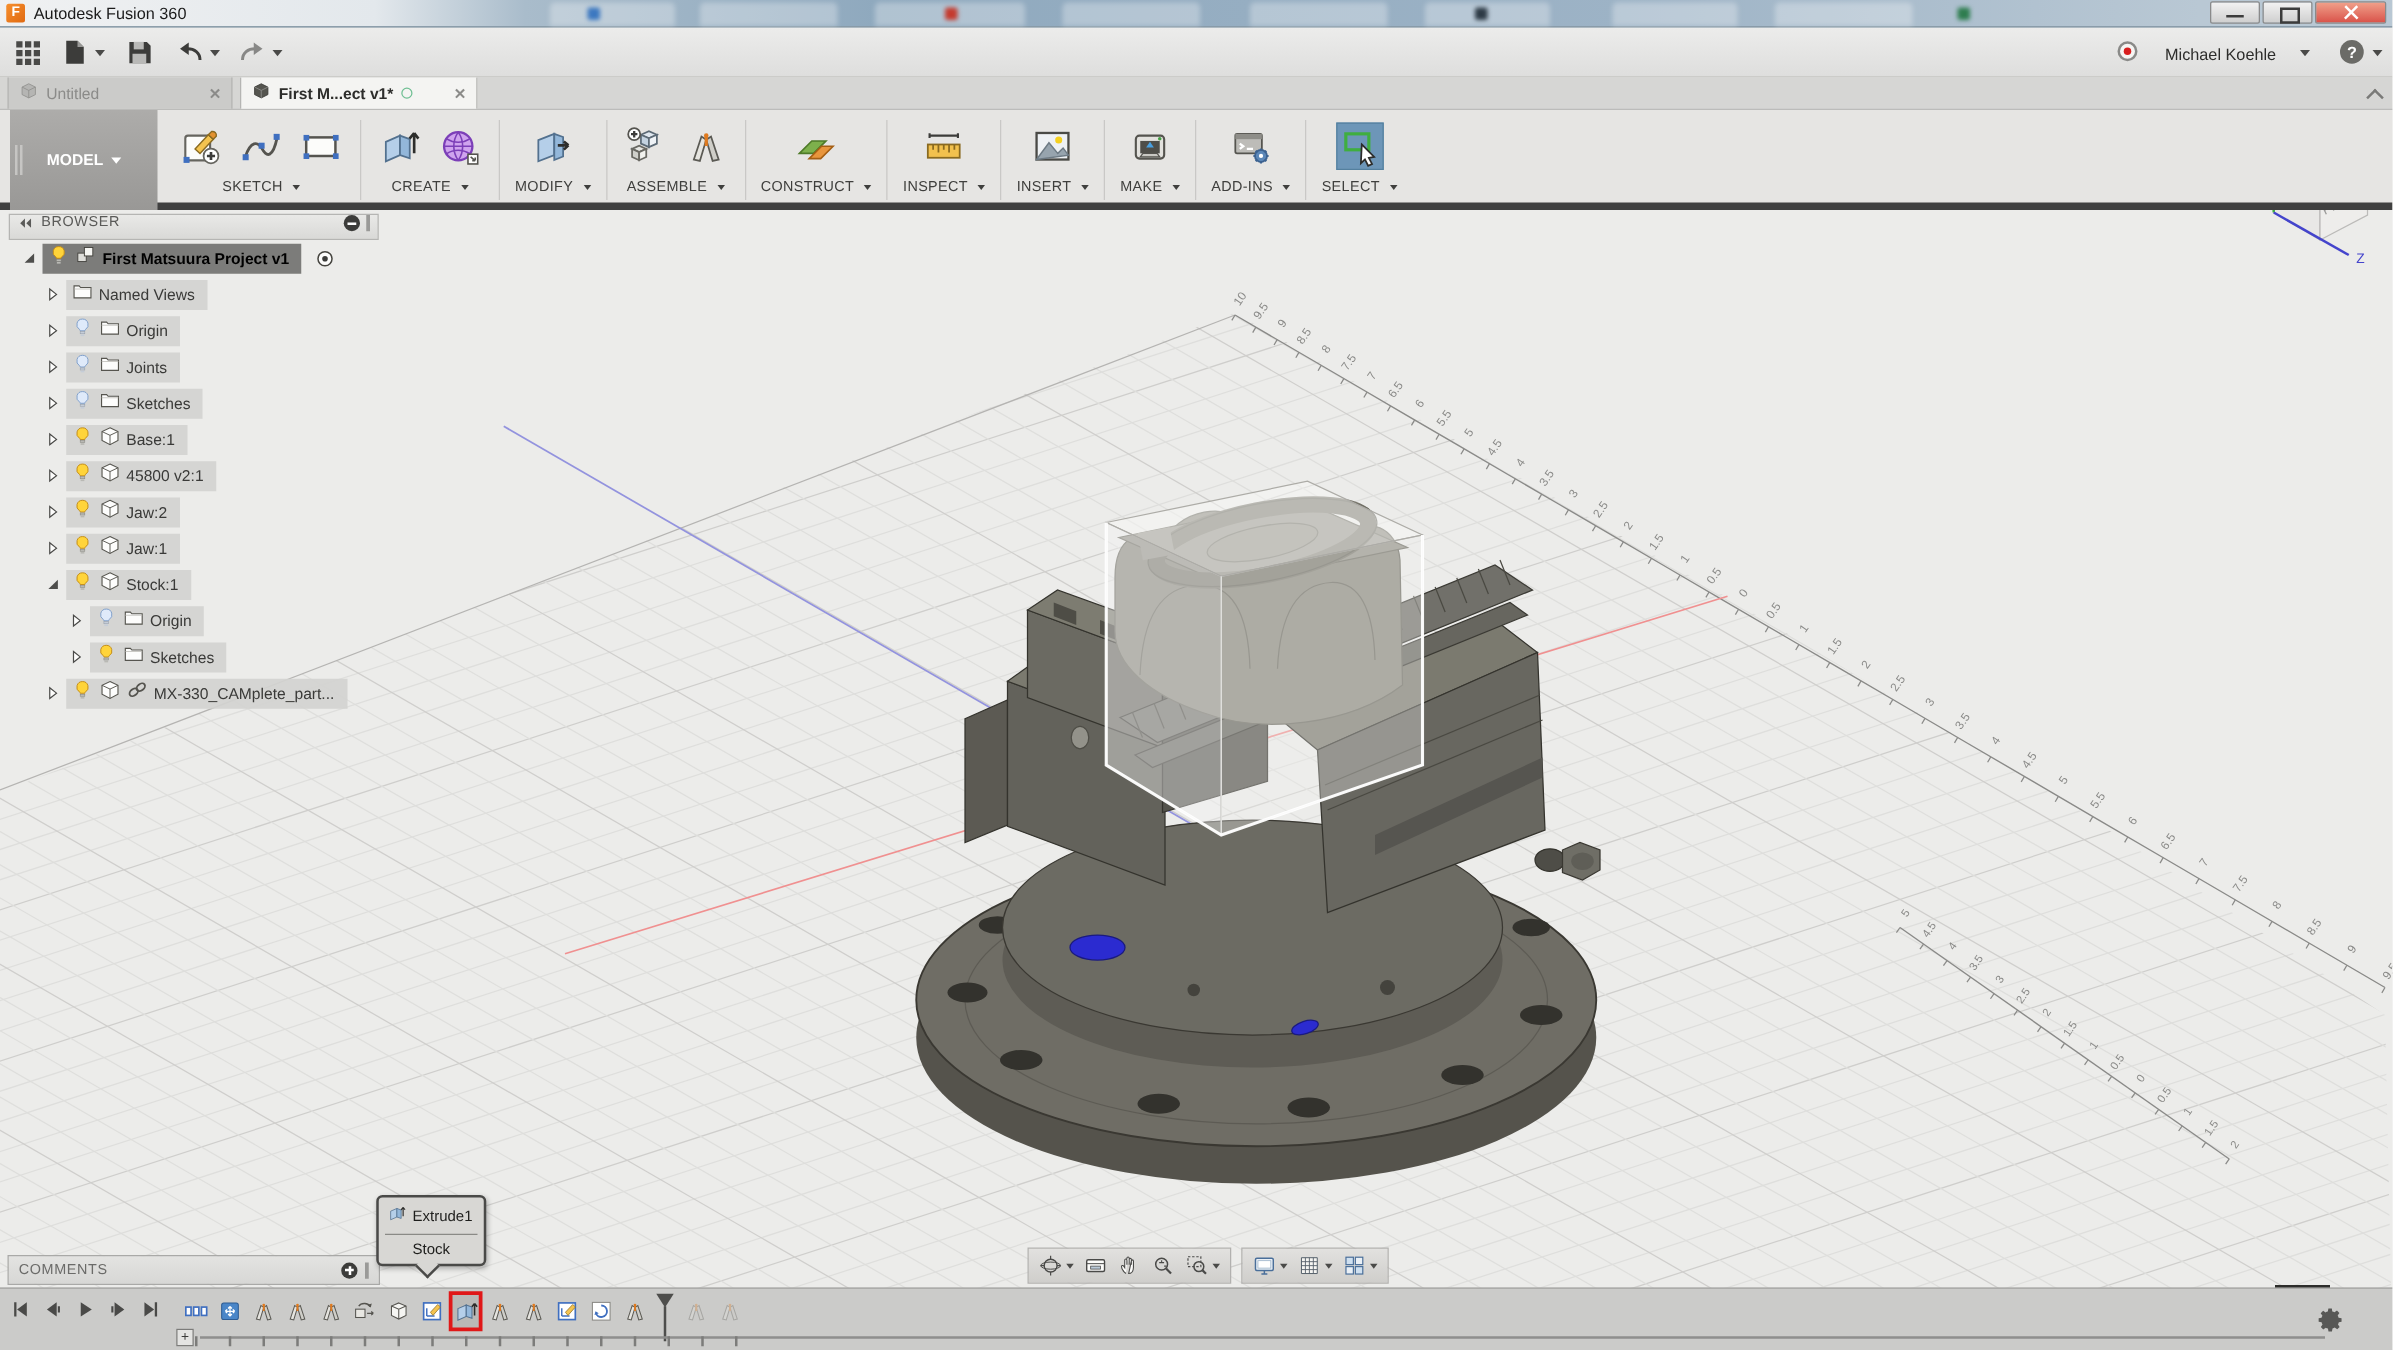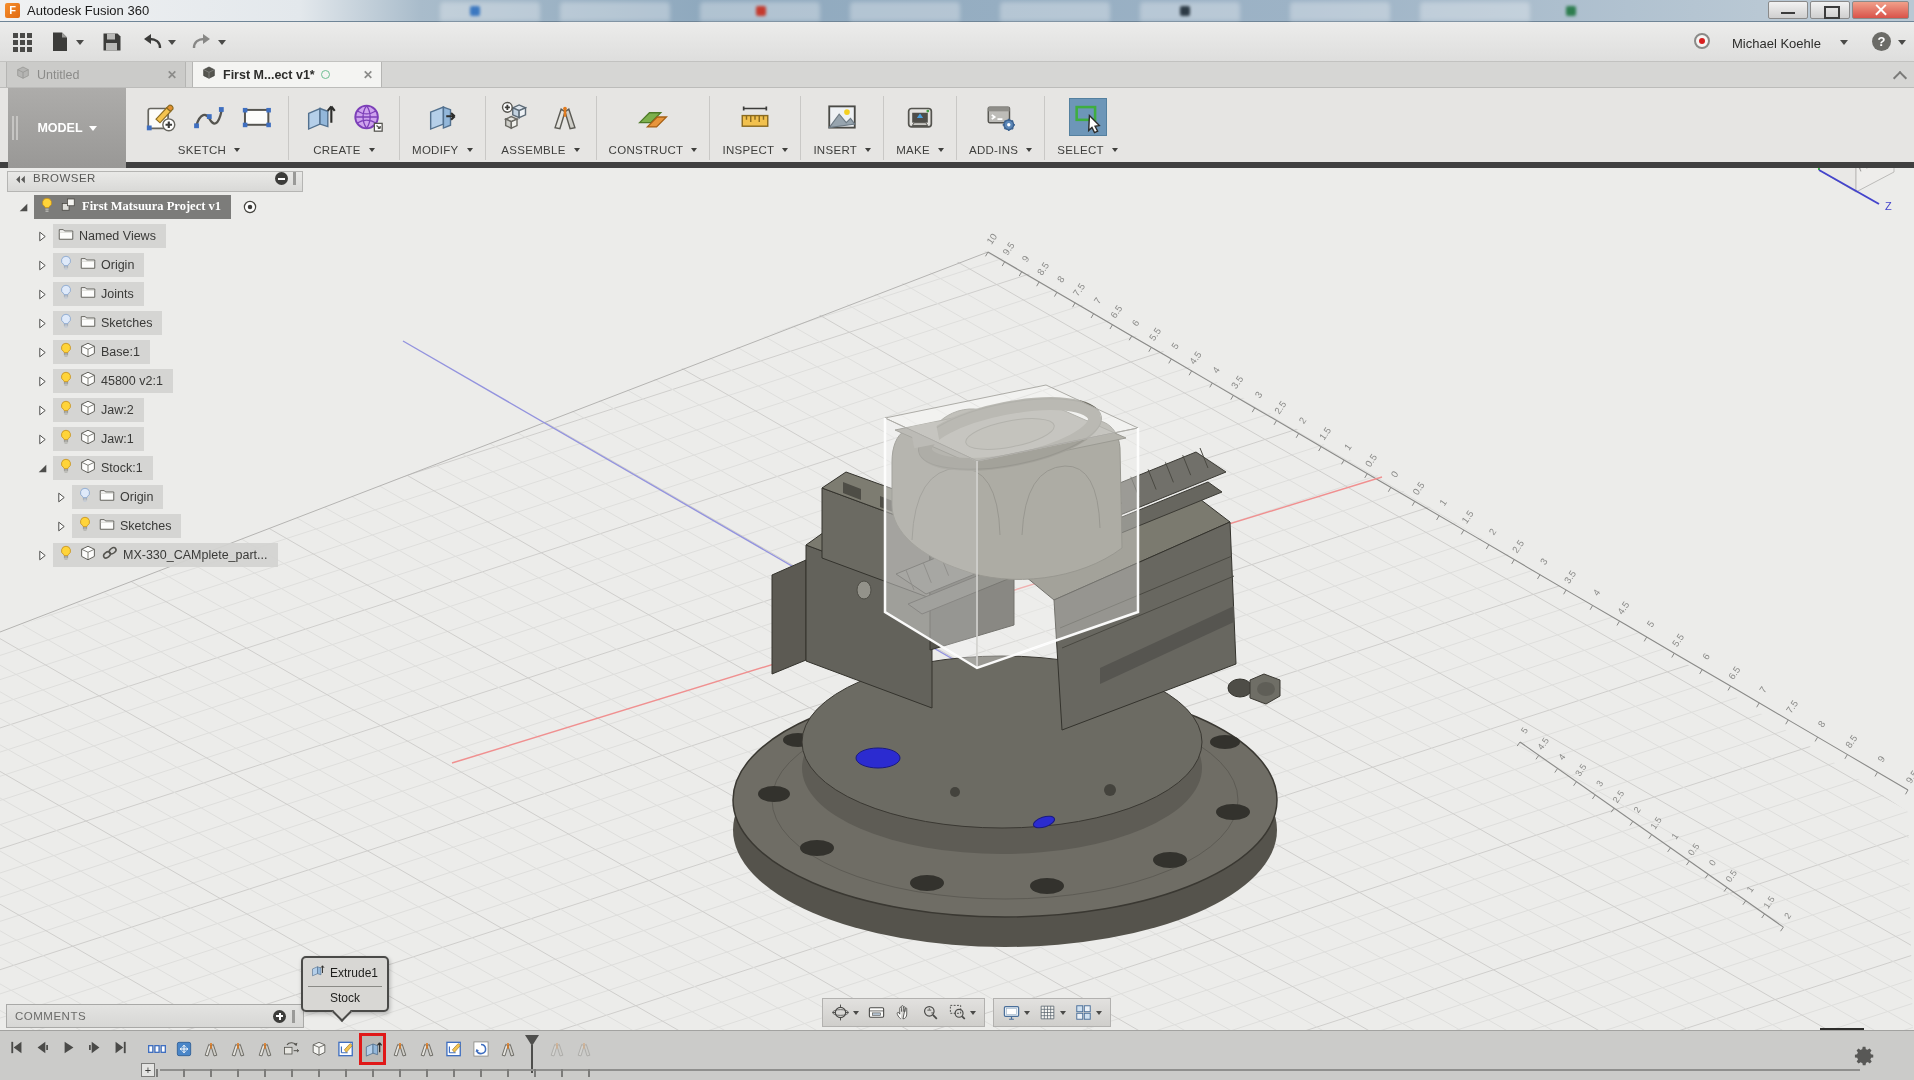--- a/index.html
+++ b/index.html
@@ -82,7 +82,7 @@
   .chip .tic svg { width:18px; height:18px; }
   .chip .tlabel { font-size:12.5px; color:#3a3a38; white-space:nowrap; }
   .trow.root .chip { background:#7c7c7a; }
-  .trow.root .tlabel { color:#ffffff; font-weight:bold;font-family:Liberation Serif, serif; }
+  .trow.root .tlabel { color:#000000; font-weight:bold; }
   .trow .radio { margin-left:10px; width:18px; height:18px; }
   .trow .radio svg { width:18px; height:18px; }
 

